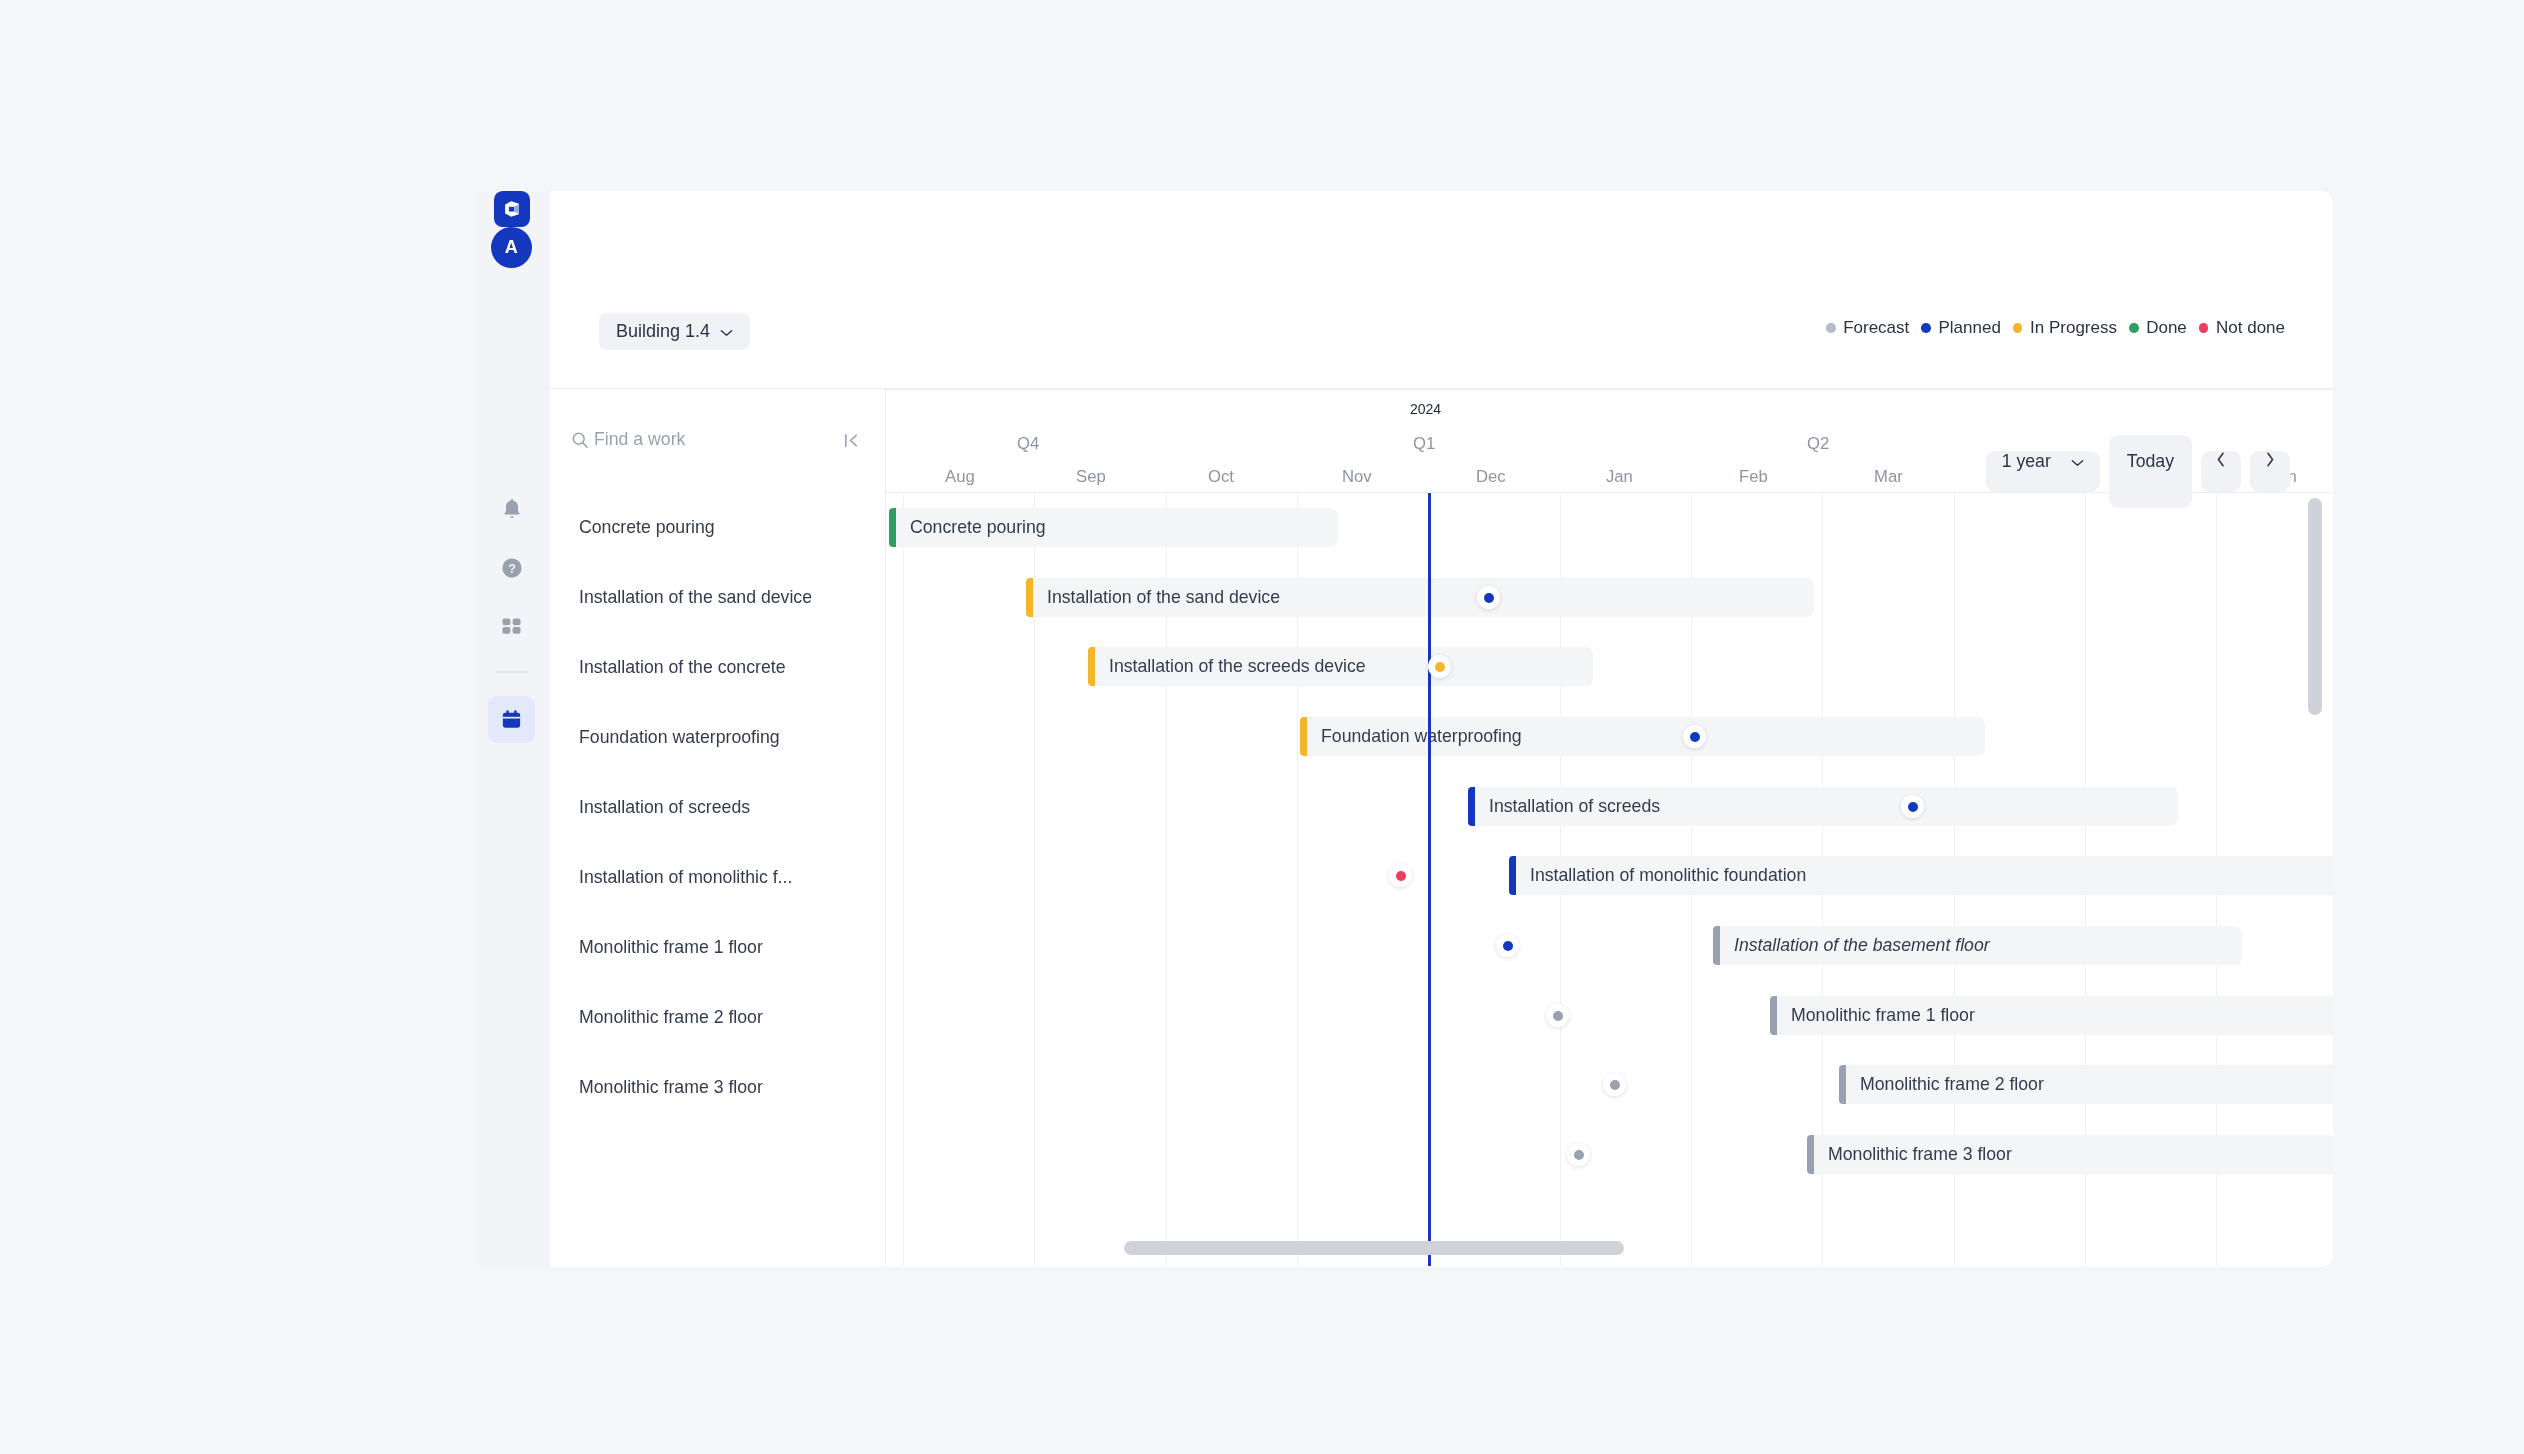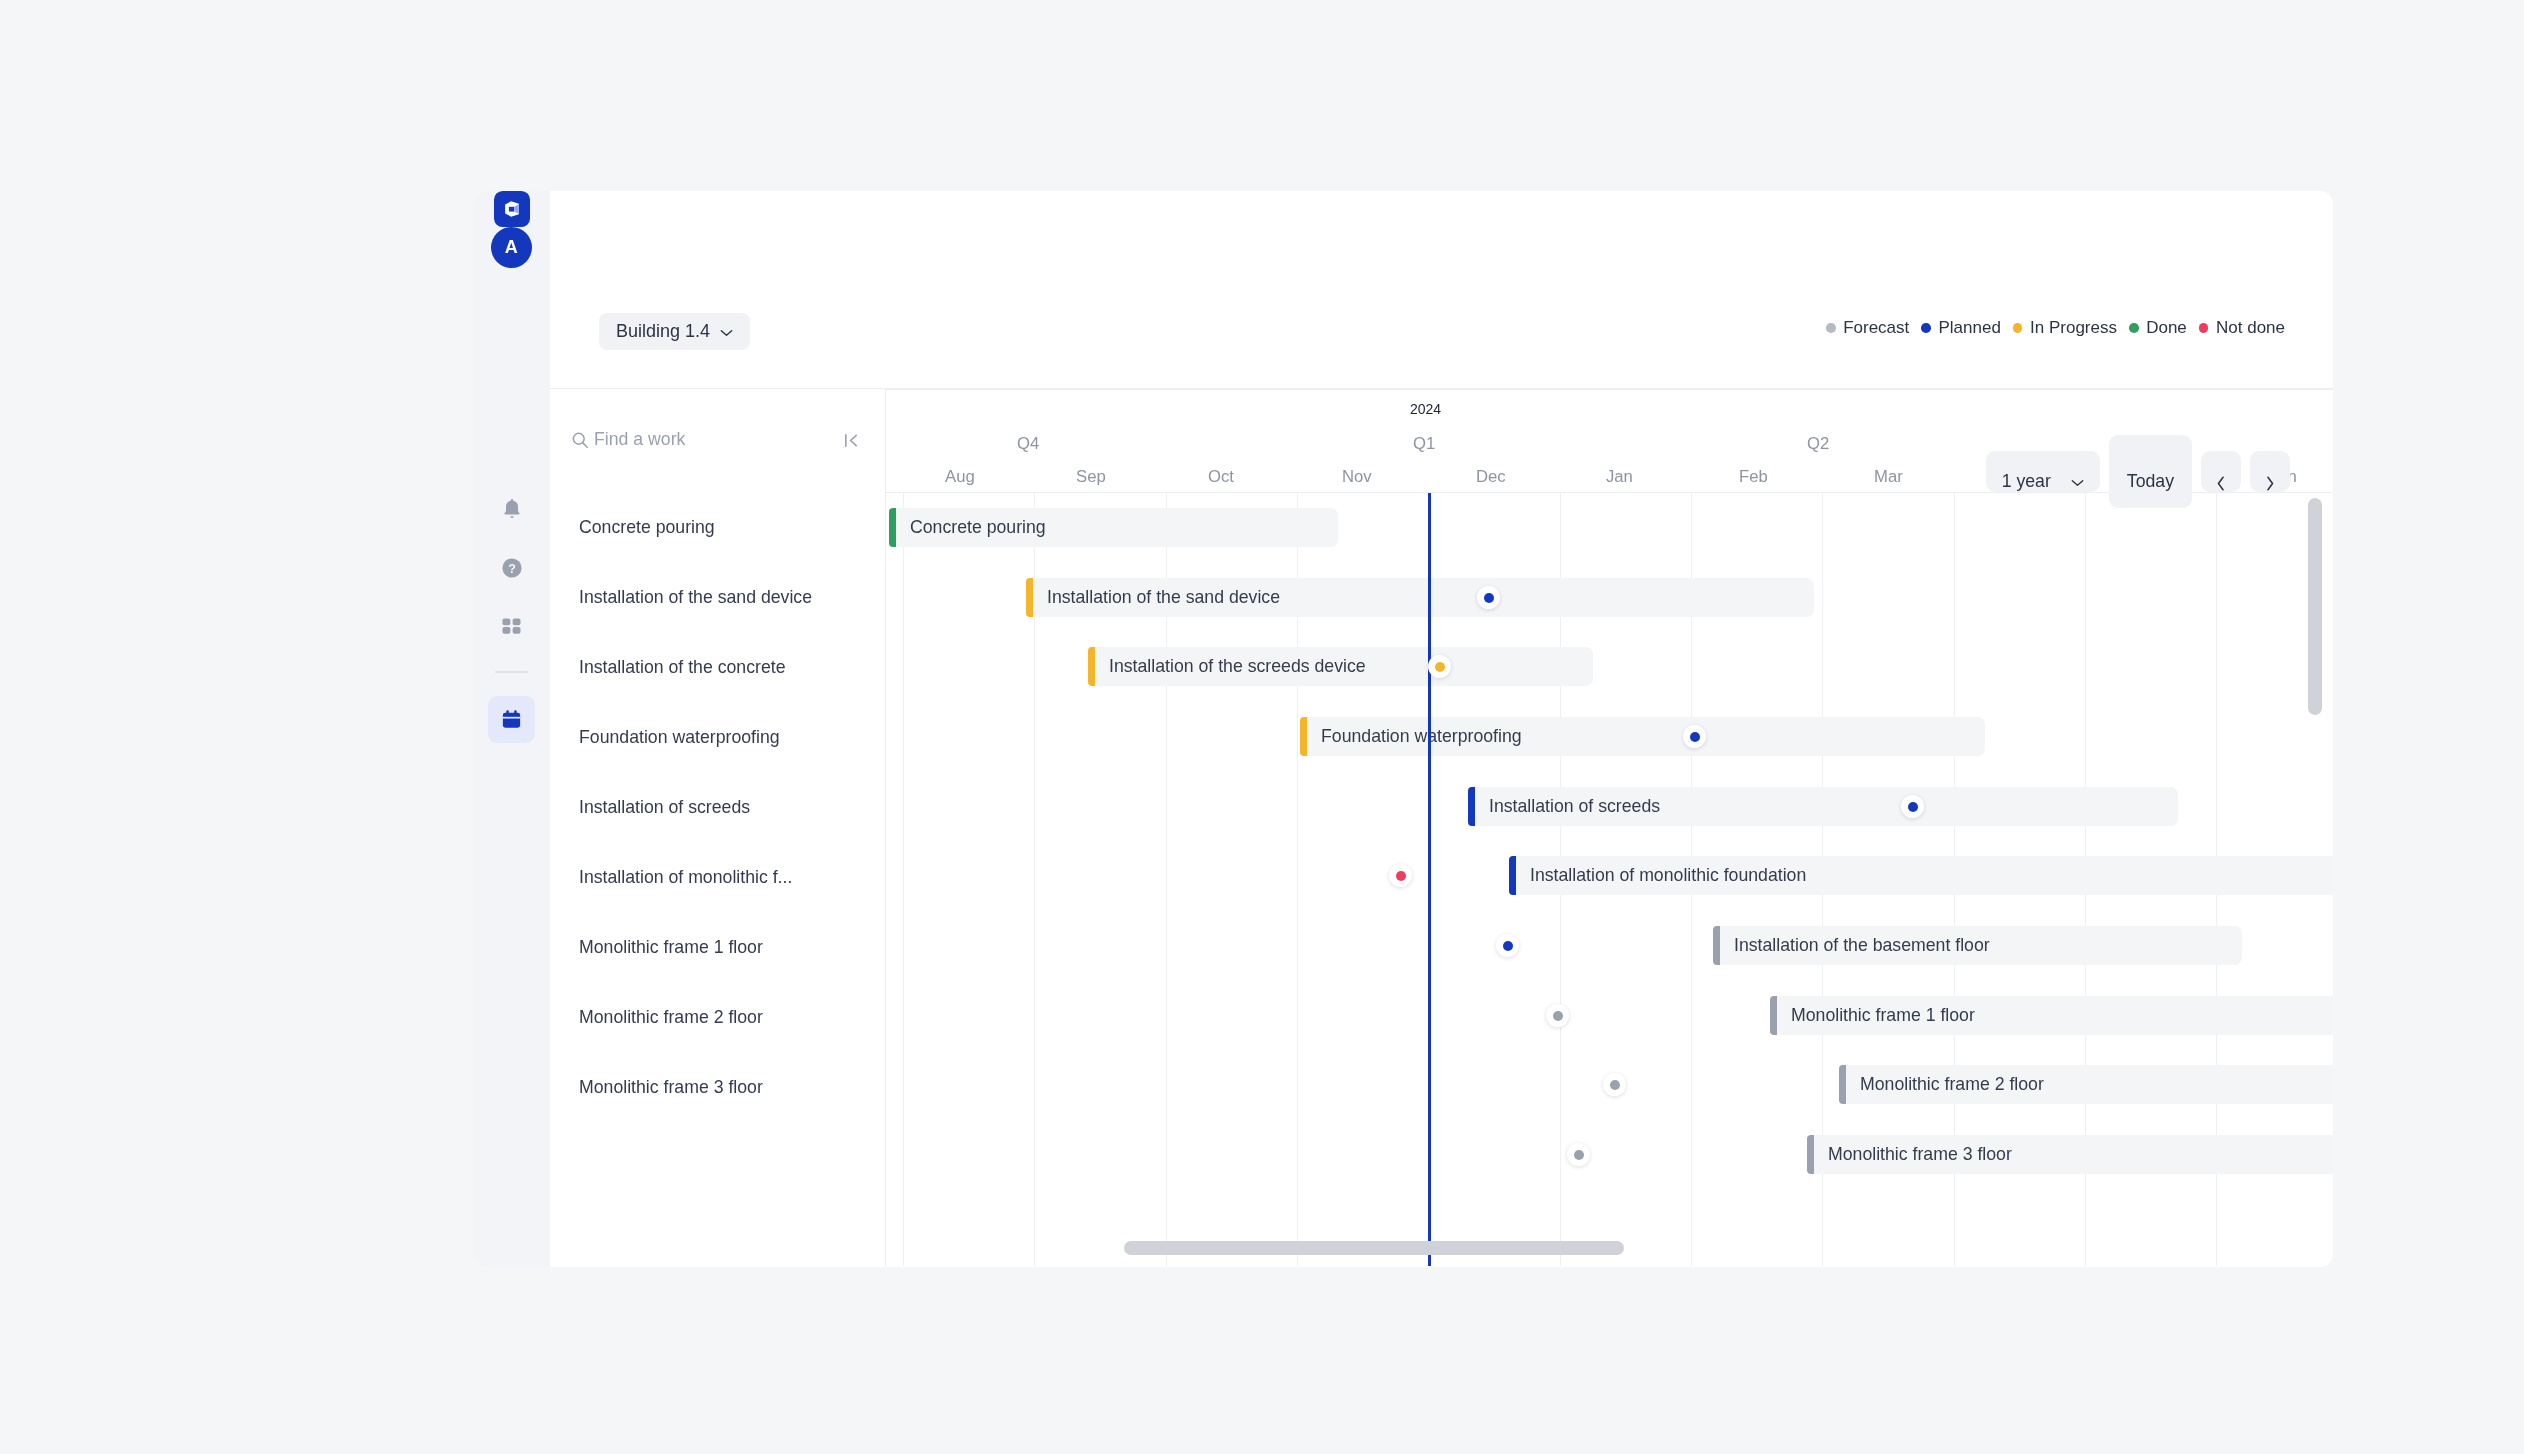--- a/index.html
+++ b/index.html
@@ -345,7 +345,7 @@
     height: 41px;
     border-radius: 9px;
     background: #f1f2f5;
-    display: flex; align-items: flex-end; justify-content: center;
+    display: flex; align-items: flex-start; justify-content: center;
     font-size: 17.7px;
     color: #2b3445;
     cursor: pointer;

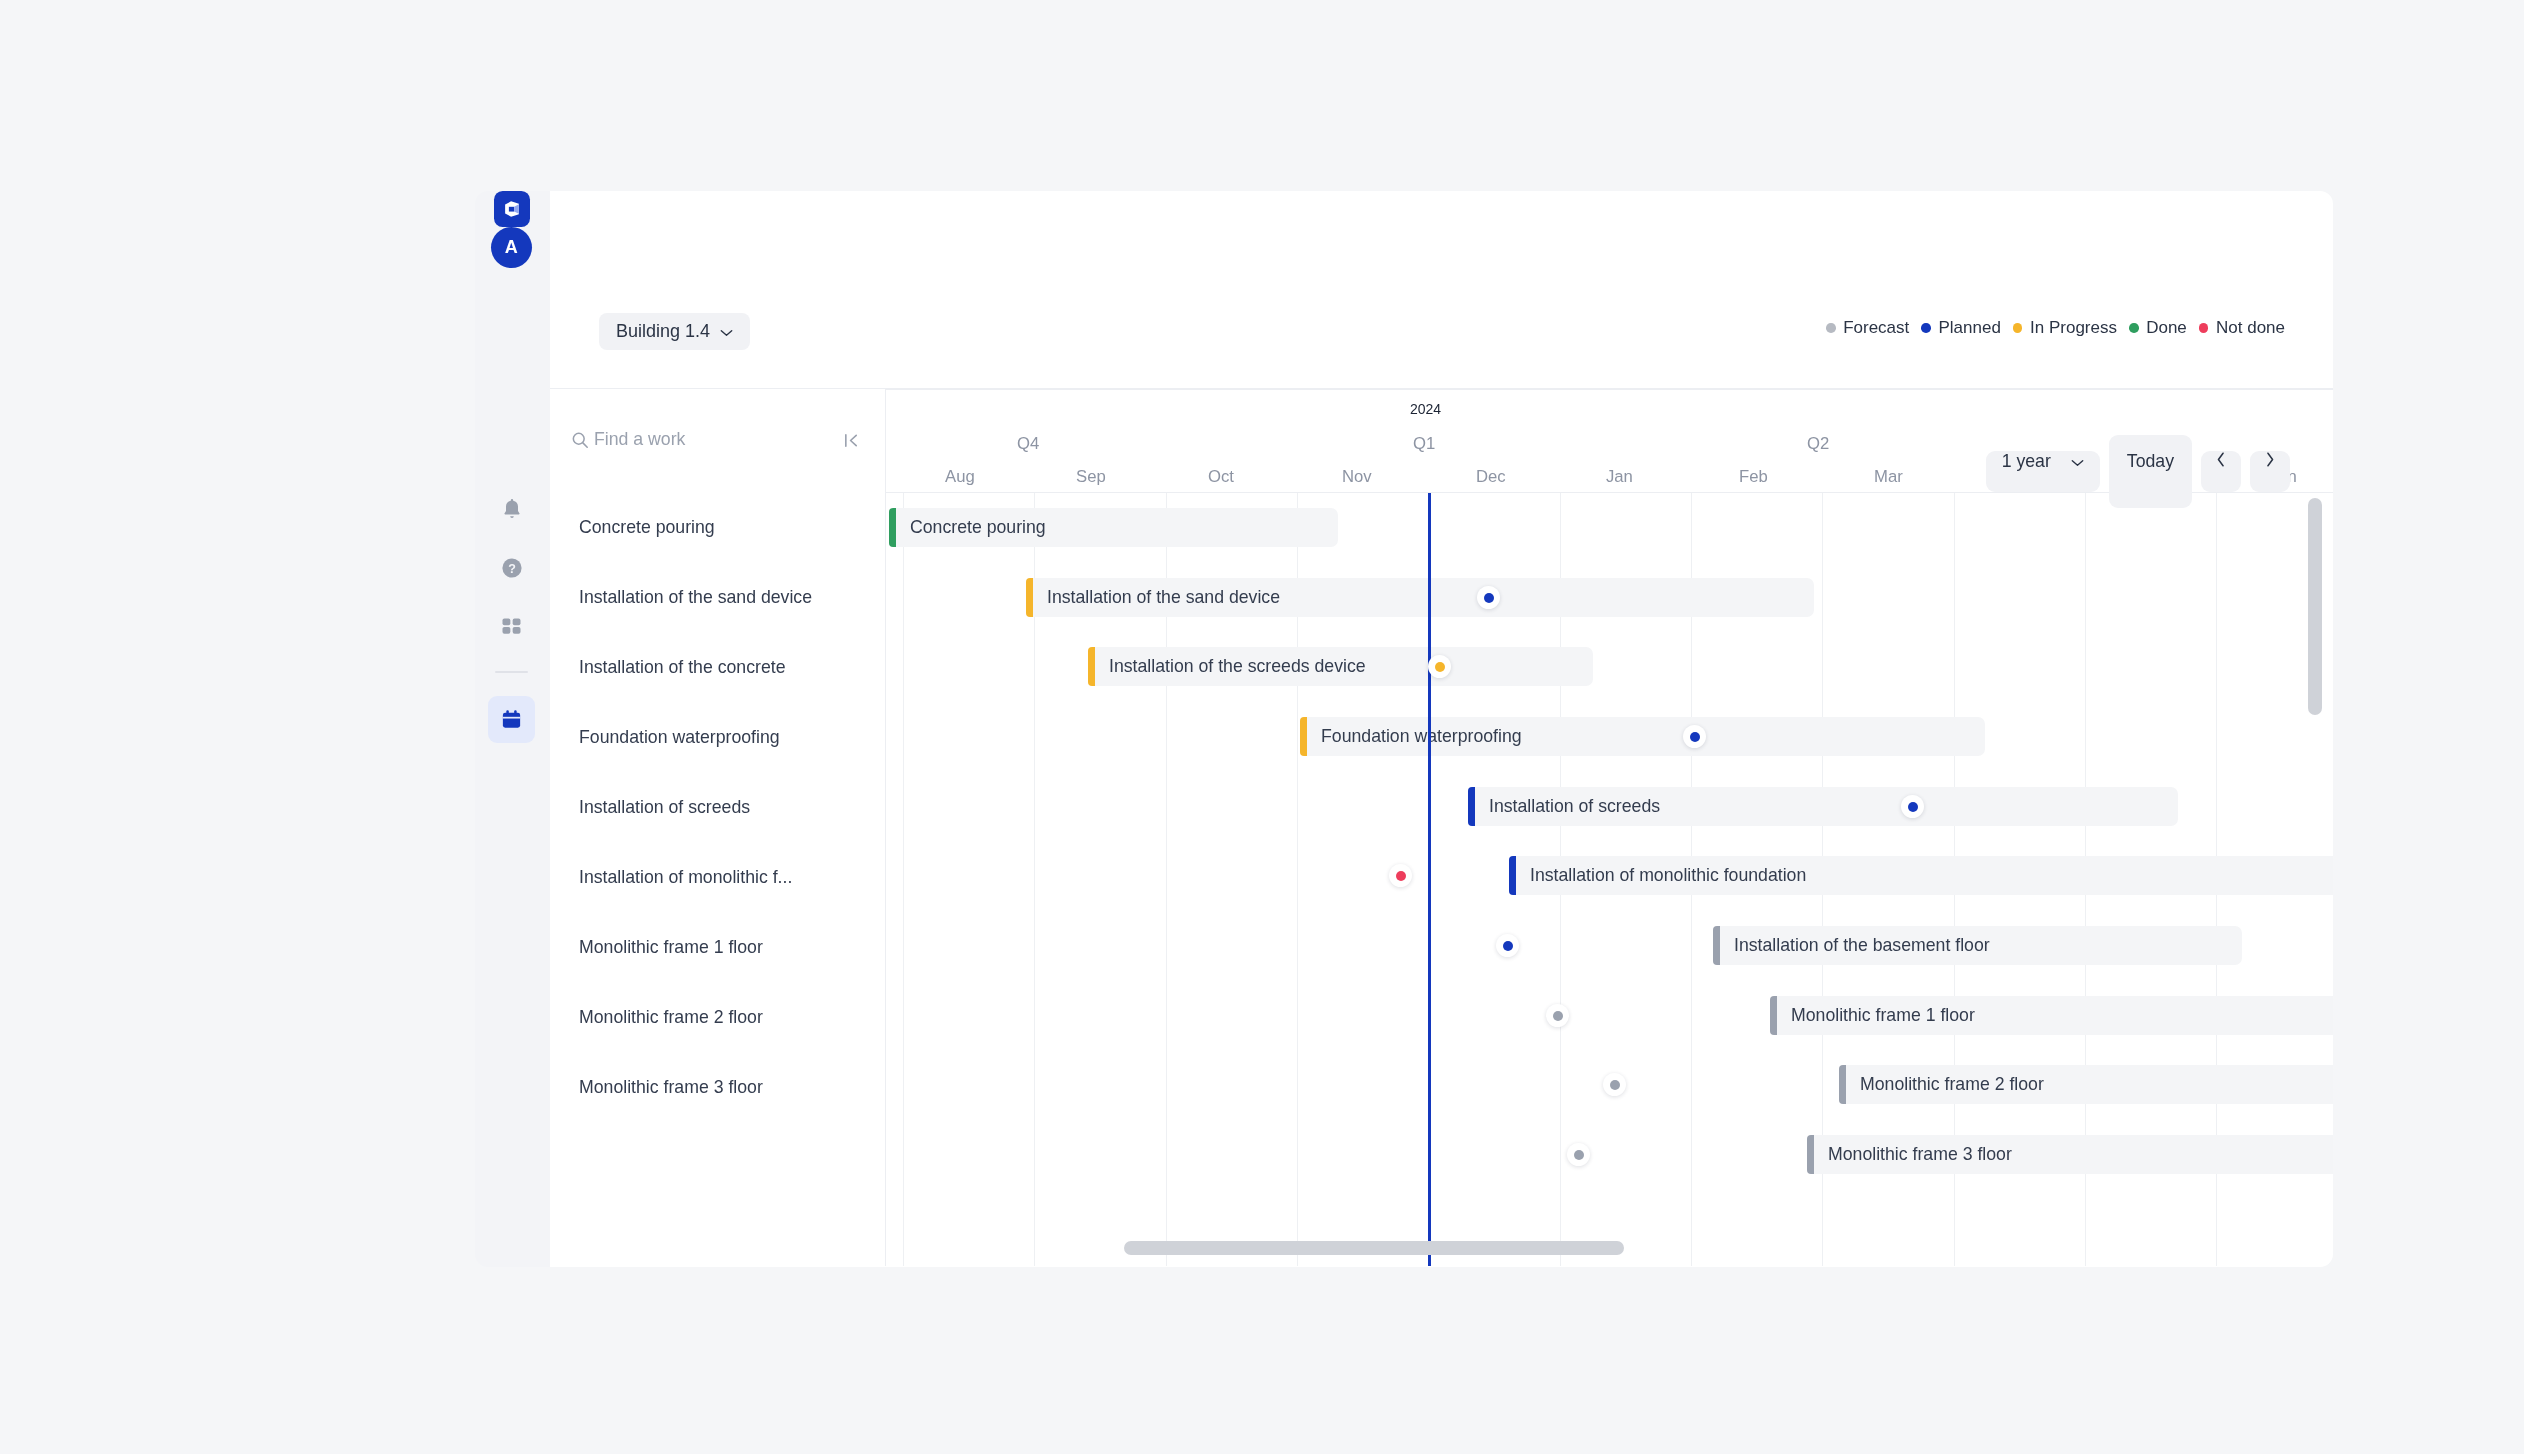--- a/index.html
+++ b/index.html
@@ -604,7 +604,7 @@
             <i style="background: rgb(238, 61, 92);"></i>
           </div>
         </div>
-        <div class="bar-row" style="top: 418px;">
+        <div class="bar-row" style="top: 418px; font-style: italic;">
           <div class="bar" style="left: 828px; width: 529px;">
             <div class="bar-edge" style="background: rgb(154, 161, 174);"></div>
             <div class="bar-label">Installation of the basement floor</div>

